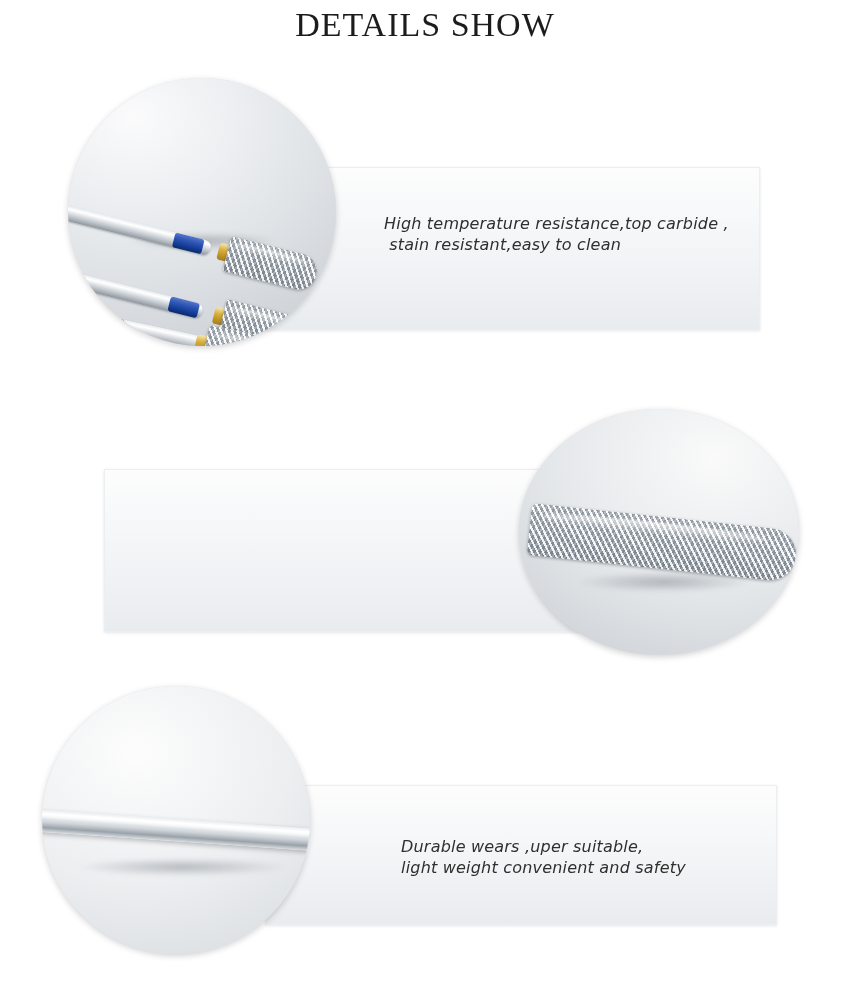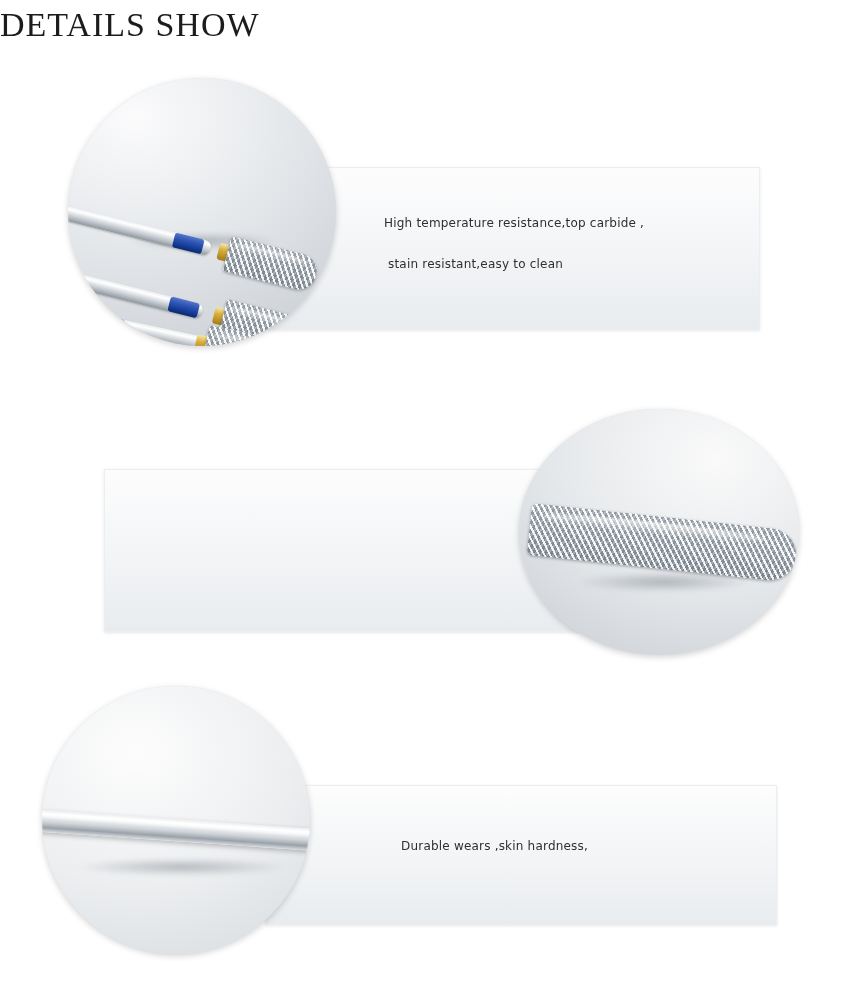--- a/index.html
+++ b/index.html
@@ -22,6 +22,7 @@
     top: 6px;
     left: 0;
     width: 850px;
+    text-align: center;
     font-family: "Liberation Serif", "DejaVu Serif", serif;
     font-size: 34px;
     letter-spacing: 1px;

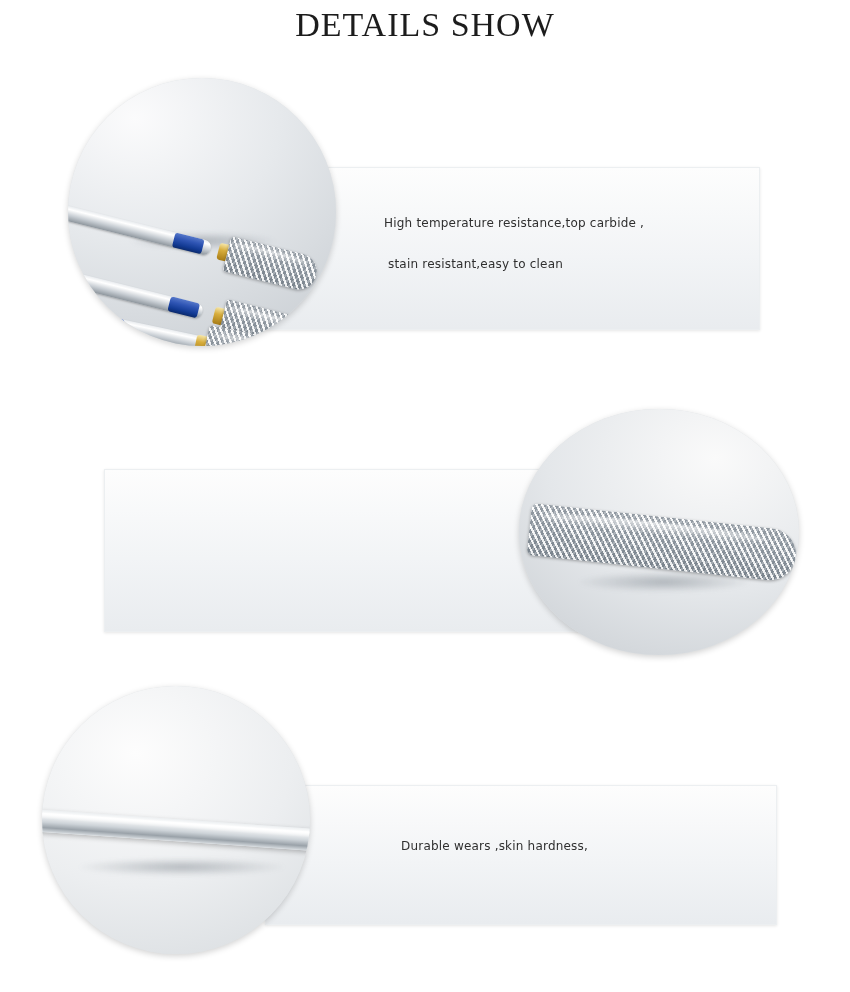--- a/index.html
+++ b/index.html
@@ -45,11 +45,12 @@
   }
   .text-panel .lines {
     position: absolute;
-    font-size: 12px;
+    font-size: 16px;
     line-height: 21px;
     color: #2f2f2f;
     letter-spacing: 0.2px;
     white-space: pre;
+    font-style: italic;
   }
 
   

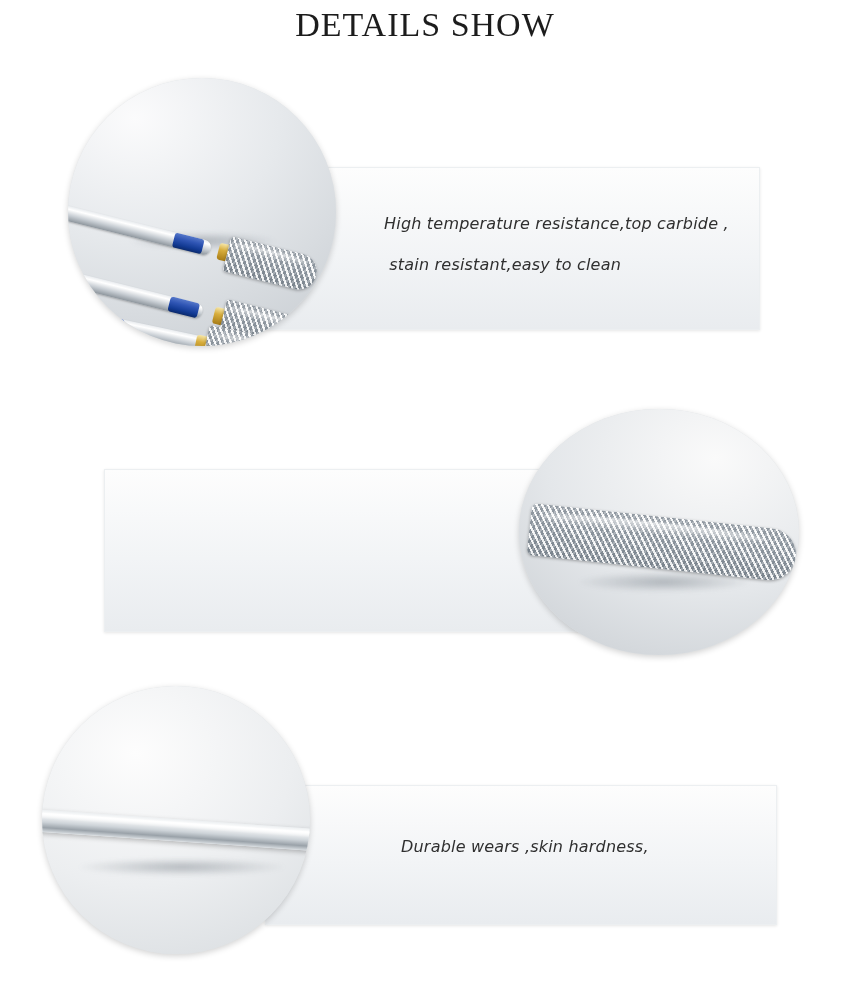--- a/index.html
+++ b/index.html
@@ -159,7 +159,7 @@
 
   <div class="text-panel" style="left:248px; top:167px; width:512px; height:163px;">
     <div class="lines" style="left:135px; top:45px;">High temperature resistance,top carbide ,</div>
-    <div class="lines" style="left:135px; top:66px;margin-top:20px;"> stain resistant,easy to clean</div>
+    <div class="lines" style="left:135px; top:66px;"> stain resistant,easy to clean</div>
   </div>
 
   <div class="photo-circle" style="left:68px; top:78px; width:268px; height:268px;">

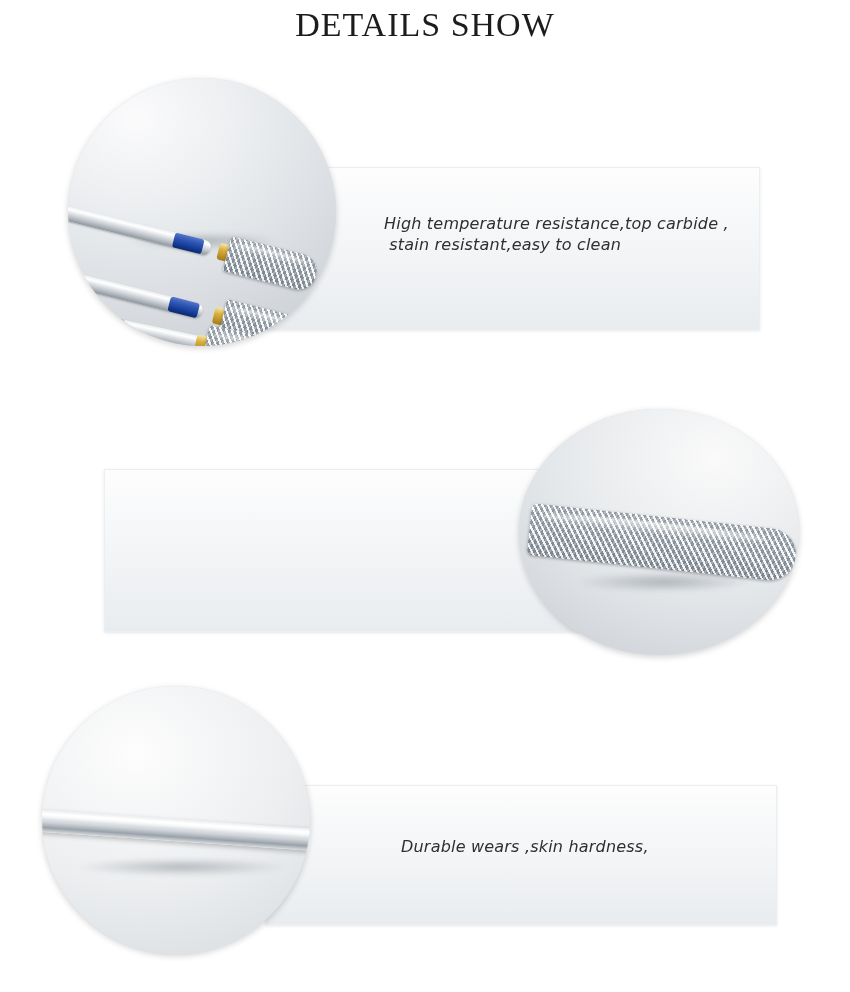--- a/index.html
+++ b/index.html
@@ -218,7 +218,7 @@
 <div class="section">
 
   <div class="text-panel" style="left:265px; top:785px; width:512px; height:140px;">
-    <div class="lines" style="left:135px; top:50px;">Durable wears ,skin hardness,</div>
+    <div class="lines" style="left:135px; top:50px;">Durable wears ,uper suitable,</div>
   </div>
 
   <div class="photo-circle" style="left:42px; top:686px; width:268px; height:268px;">

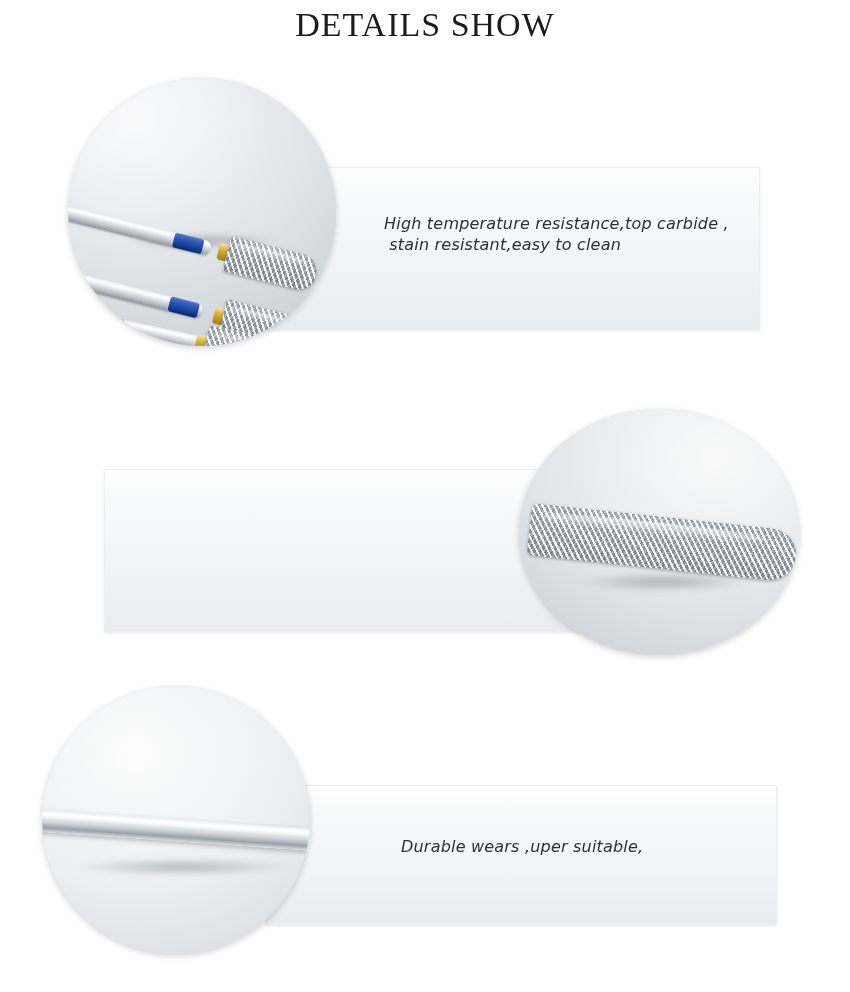--- a/index.html
+++ b/index.html
@@ -219,6 +219,7 @@
 
   <div class="text-panel" style="left:265px; top:785px; width:512px; height:140px;">
     <div class="lines" style="left:135px; top:50px;">Durable wears ,uper suitable,</div>
+    <div class="lines" style="left:135px; top:71px;">light weight convenient and safety</div>
   </div>
 
   <div class="photo-circle" style="left:42px; top:686px; width:268px; height:268px;">

